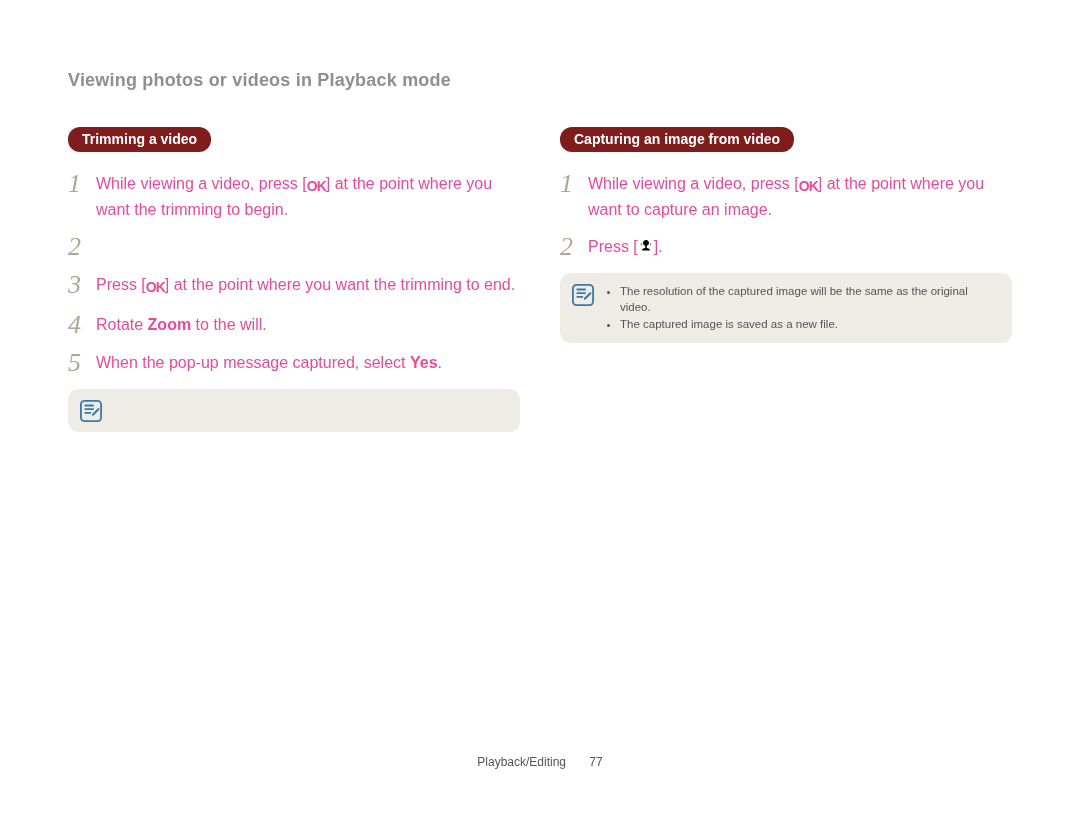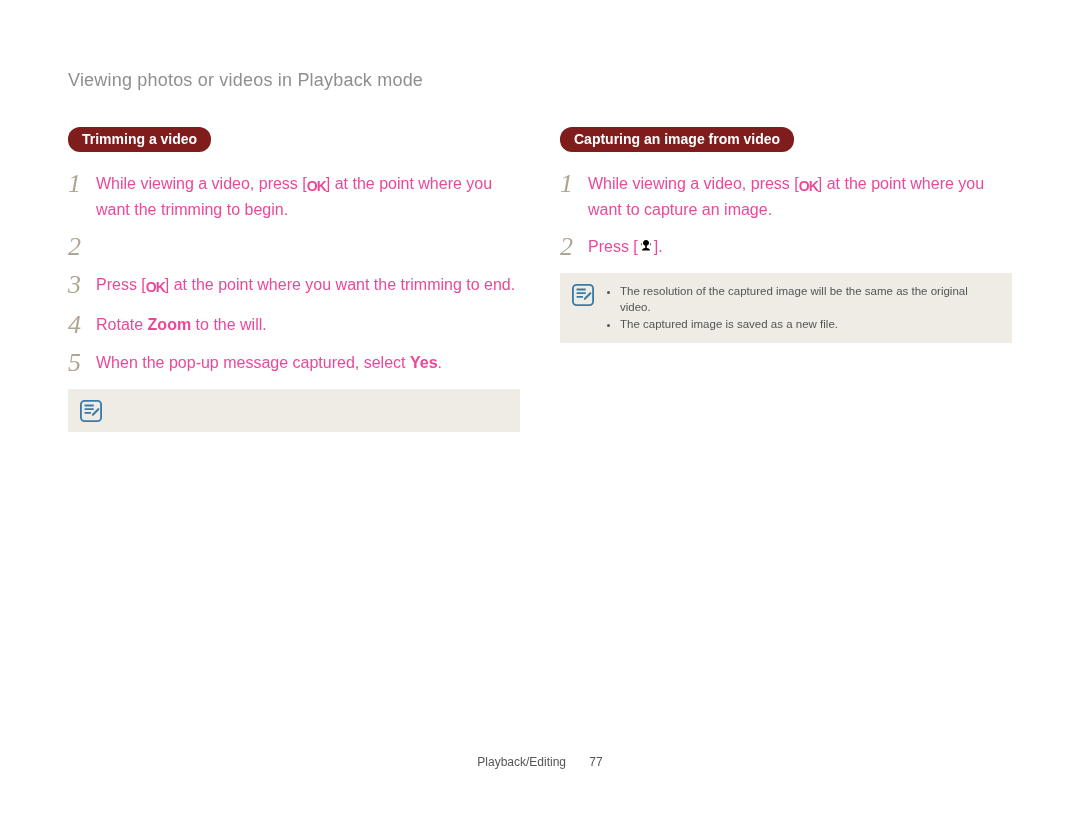--- a/index.html
+++ b/index.html
@@ -18,7 +18,7 @@
   .breadcrumb {
     color: #8f8f8f;
     font-size: 18px;
-    font-weight: 400;
+    font-weight: 700;
     letter-spacing: 0.2px;
     margin-bottom: 36px;
   }

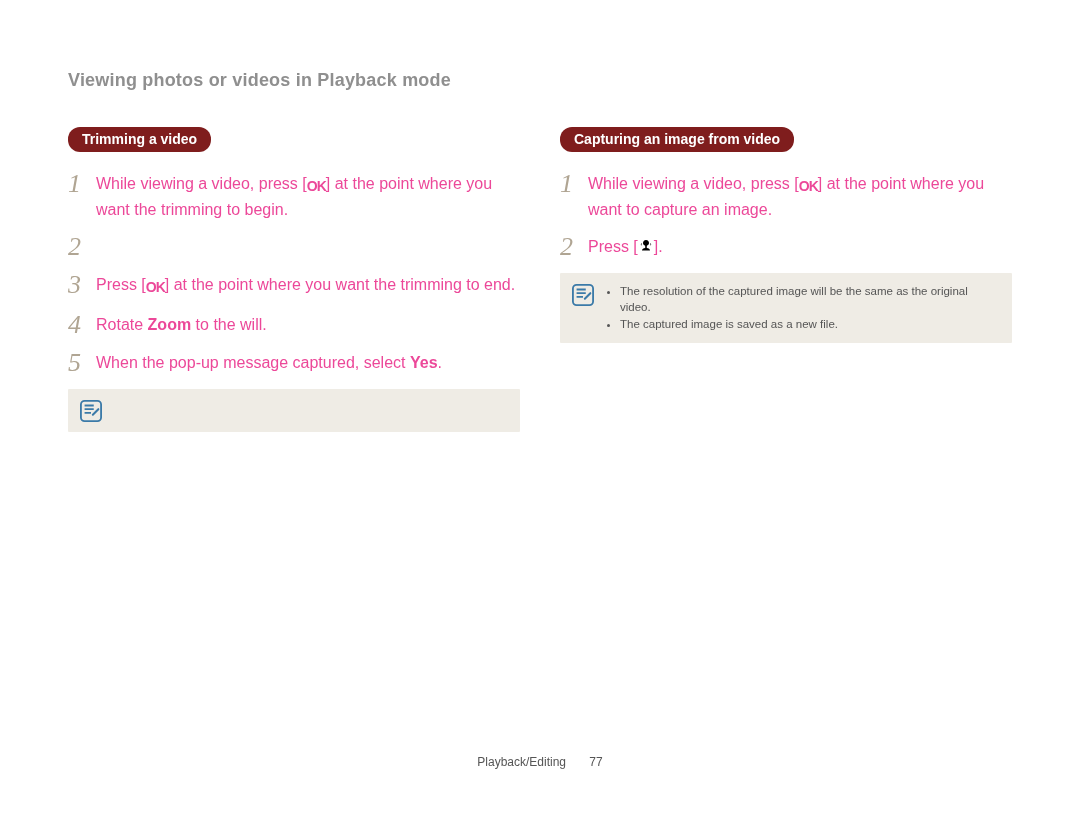--- a/index.html
+++ b/index.html
@@ -77,7 +77,7 @@
   .macro-icon svg { display: block; }
   .notebox {
     background: #efece5;
-    border-radius: 1px;
+    border-radius: 11px;
     margin-top: 14px;
     padding: 10px 14px 10px 12px;
     display: flex;

